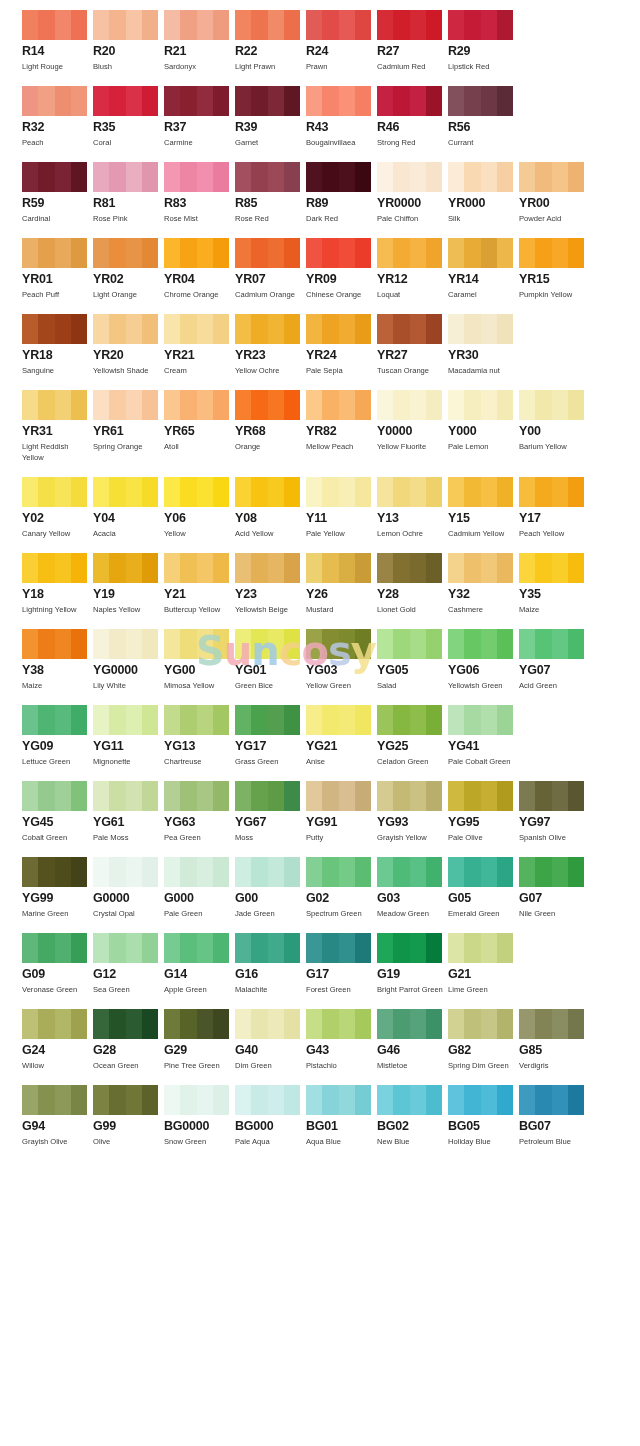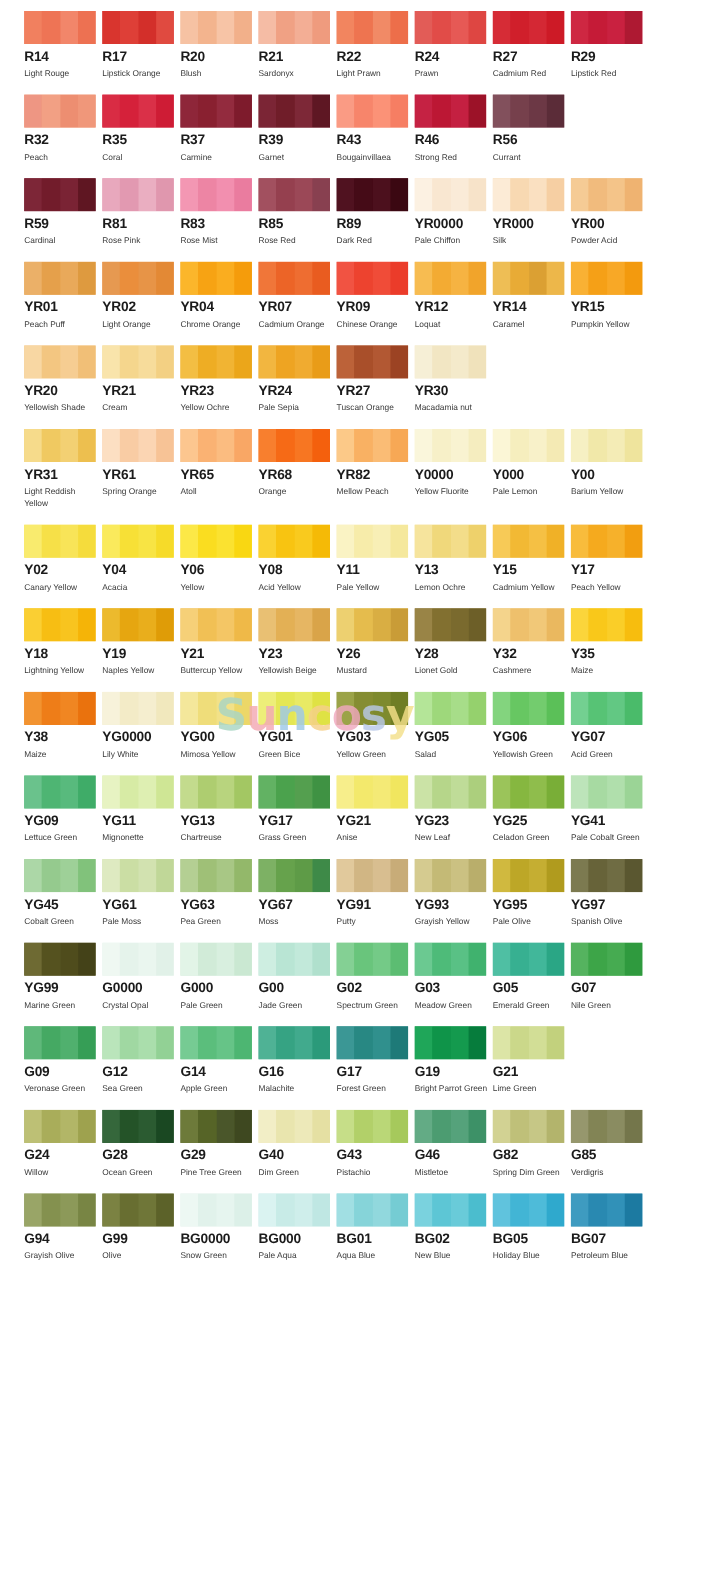--- a/index.html
+++ b/index.html
@@ -103,16 +103,6 @@
         <div class="swatch-name">Light Rouge</div>
       </div>
       <div class="swatch-cell">
-        <div class="swatch-chip" style="background: rgb(220, 58, 51);">
-          <div class="band" style="left: 0%; width: 25%; background: rgb(217, 53, 46);"></div>
-          <div class="band" style="left: 25%; width: 25%; background: rgb(222, 63, 55);"></div>
-          <div class="band" style="left: 50%; width: 25%; background: rgb(211, 47, 42);"></div>
-          <div class="band" style="left: 75%; width: 25%; background: rgb(224, 74, 64);"></div>
-        </div>
-        <div class="swatch-code">R17</div>
-        <div class="swatch-name">Lipstick Orange</div>
-      </div>
-      <div class="swatch-cell">
         <div class="swatch-chip" style="background: rgb(245, 187, 152);">
           <div class="band" style="left: 0%; width: 25%; background: rgb(246, 194, 163);"></div>
           <div class="band" style="left: 25%; width: 25%; background: rgb(243, 180, 142);"></div>

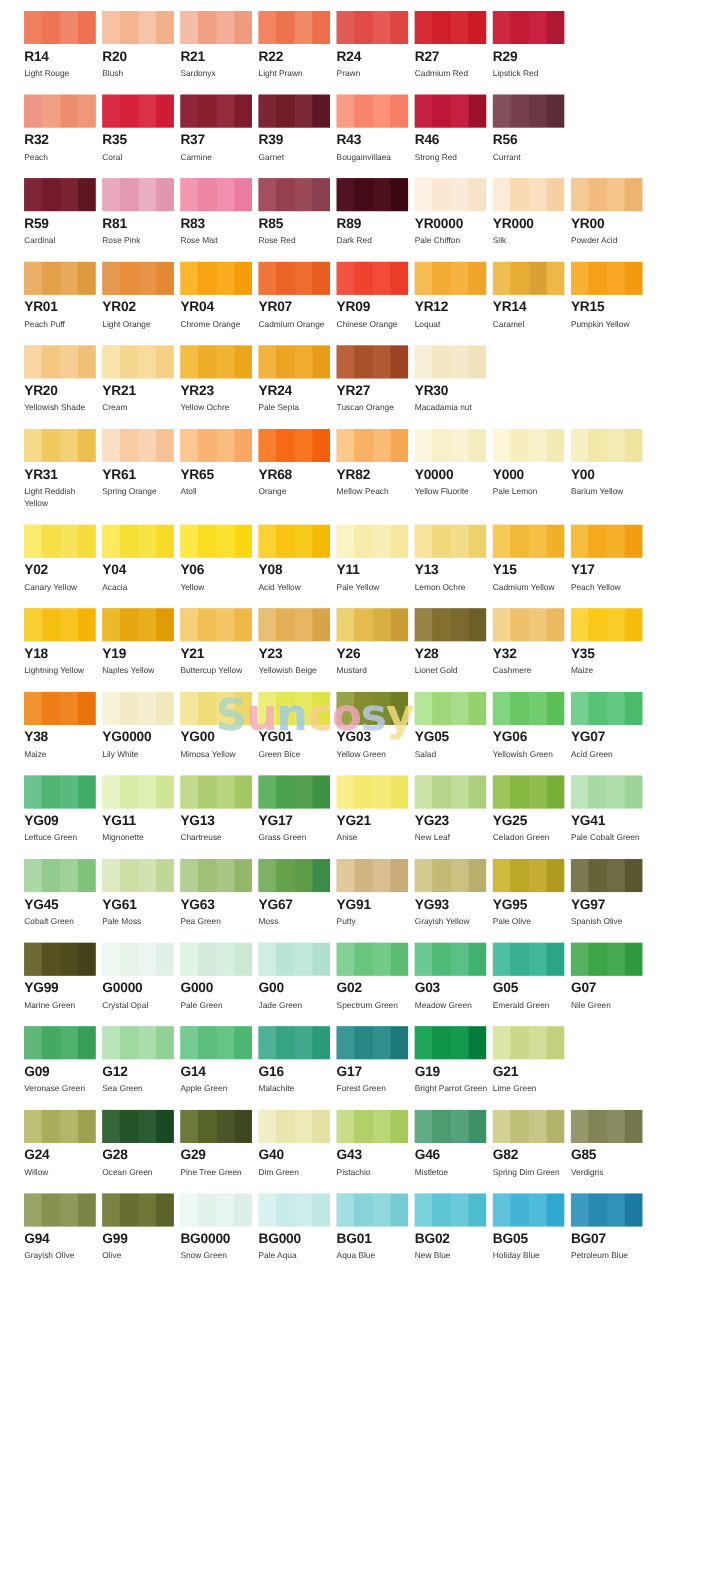--- a/index.html
+++ b/index.html
@@ -405,6 +405,16 @@
     <div class="row-spacer"></div>
     <div class="swatch-row">
       <div class="swatch-cell">
+        <div class="swatch-chip" style="background: rgb(171, 77, 33);">
+          <div class="band" style="left: 0%; width: 25%; background: rgb(184, 92, 43);"></div>
+          <div class="band" style="left: 25%; width: 25%; background: rgb(164, 70, 28);"></div>
+          <div class="band" style="left: 50%; width: 25%; background: rgb(156, 62, 24);"></div>
+          <div class="band" style="left: 75%; width: 25%; background: rgb(142, 54, 19);"></div>
+        </div>
+        <div class="swatch-code">YR18</div>
+        <div class="swatch-name">Sanguine</div>
+      </div>
+      <div class="swatch-cell">
         <div class="swatch-chip" style="background: rgb(245, 203, 140);">
           <div class="band" style="left: 0%; width: 25%; background: rgb(248, 215, 163);"></div>
           <div class="band" style="left: 25%; width: 25%; background: rgb(243, 198, 129);"></div>

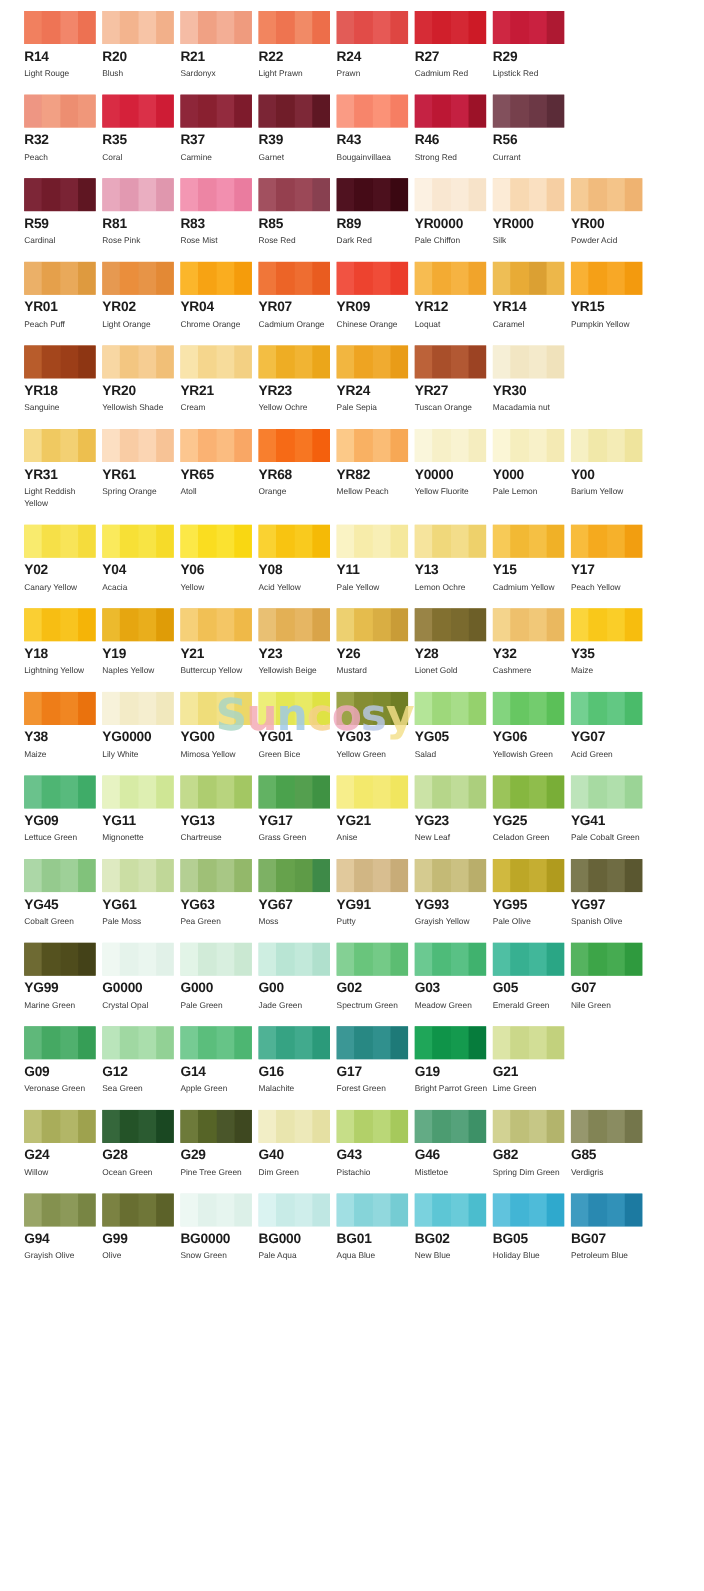--- a/index.html
+++ b/index.html
@@ -860,16 +860,6 @@
         <div class="swatch-name">Anise</div>
       </div>
       <div class="swatch-cell">
-        <div class="swatch-chip" style="background: rgb(188, 218, 147);">
-          <div class="band" style="left: 0%; width: 25%; background: rgb(203, 227, 166);"></div>
-          <div class="band" style="left: 25%; width: 25%; background: rgb(182, 214, 138);"></div>
-          <div class="band" style="left: 50%; width: 25%; background: rgb(191, 220, 152);"></div>
-          <div class="band" style="left: 75%; width: 25%; background: rgb(172, 207, 125);"></div>
-        </div>
-        <div class="swatch-code">YG23</div>
-        <div class="swatch-name">New Leaf</div>
-      </div>
-      <div class="swatch-cell">
         <div class="swatch-chip" style="background: rgb(140, 187, 71);">
           <div class="band" style="left: 0%; width: 25%; background: rgb(155, 196, 90);"></div>
           <div class="band" style="left: 25%; width: 25%; background: rgb(134, 183, 64);"></div>

